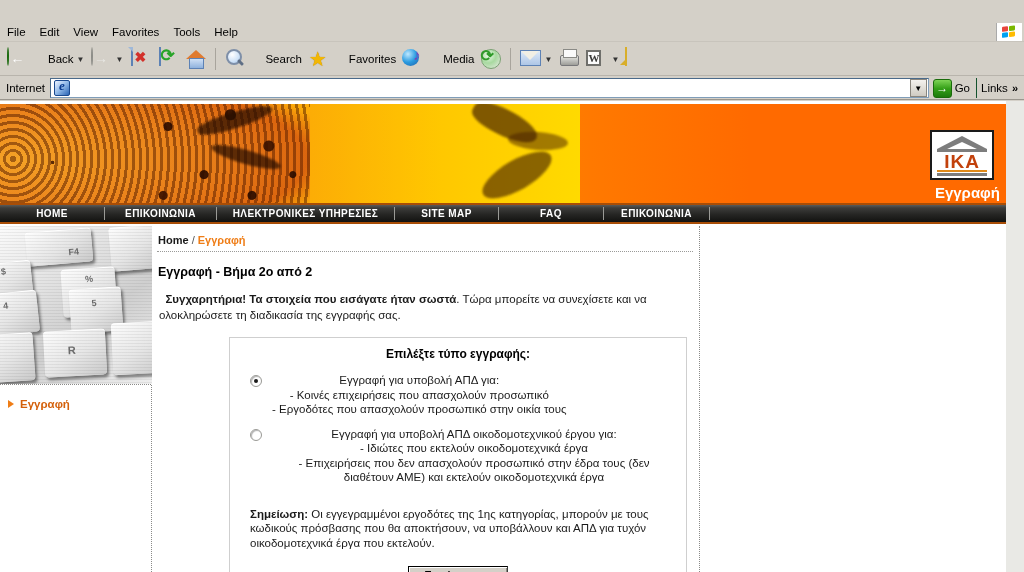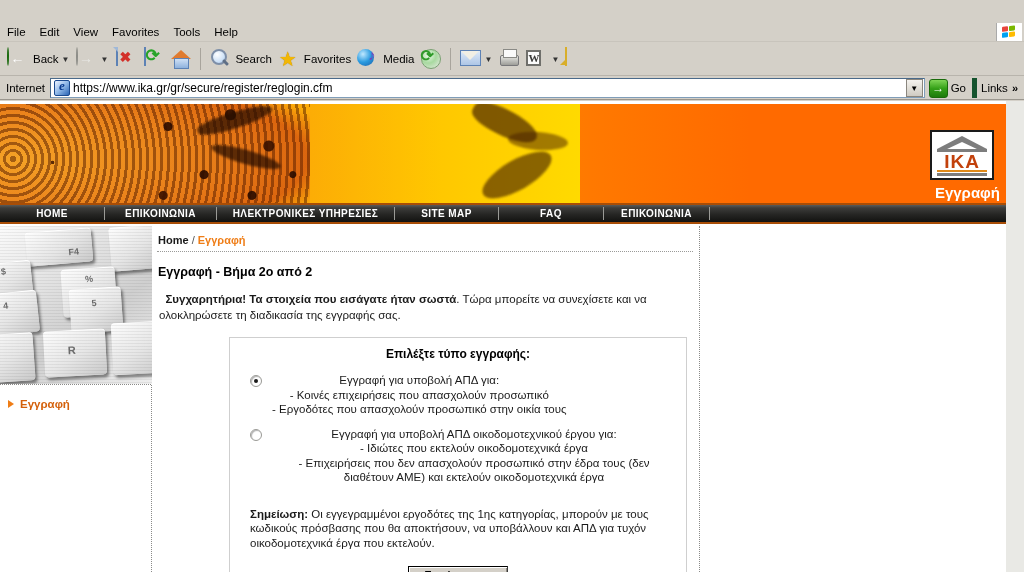--- a/index.html
+++ b/index.html
@@ -75,7 +75,7 @@
     border-bottom: 1px solid #b8b4ac;
   }
   .tbtn { display: flex; align-items: center; height: 28px; padding: 0 3px; }
-  .tbtn .lbl { font-size: 11.5px; color: #000; margin-left: 4px; }
+  .tbtn .lbl { font-size: 11.5px; color: #000; margin-left: 19px; }
   .caret { font-size: 8px; color: #333; margin-left: 3px; }
   .sep { width: 1px; height: 22px; background: #a8a49c; margin: 0 5px; }
 

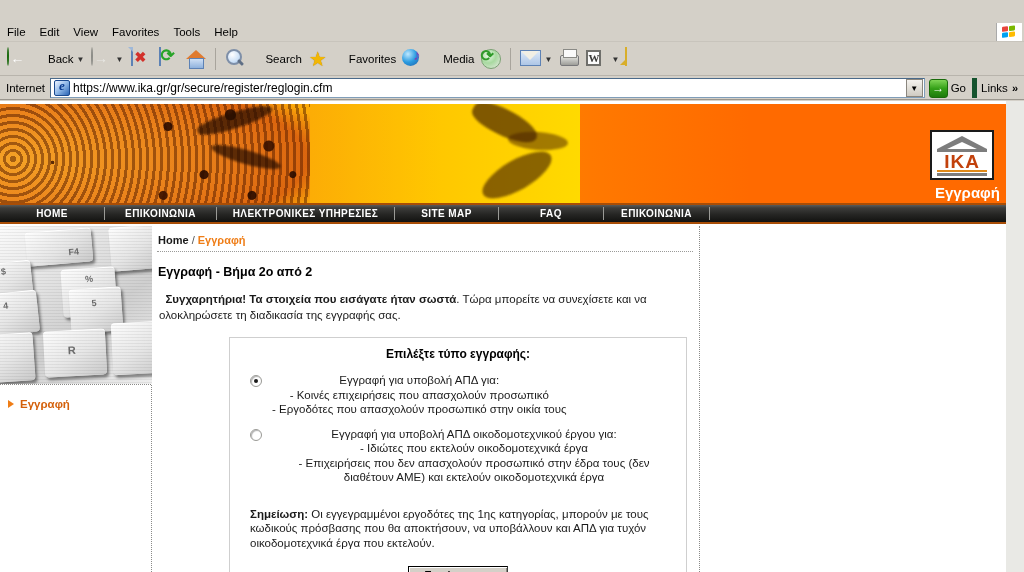--- a/index.html
+++ b/index.html
@@ -522,7 +522,6 @@
     <span class="addr-label">Internet</span>
     <div class="addr-box">
       <span class="addr-ie"></span>
-      <span class="addr-url">https://www.ika.gr/gr/secure/register/reglogin.cfm</span>
       <span style="flex:1"></span>
       <span class="addr-drop">▼</span>
     </div>

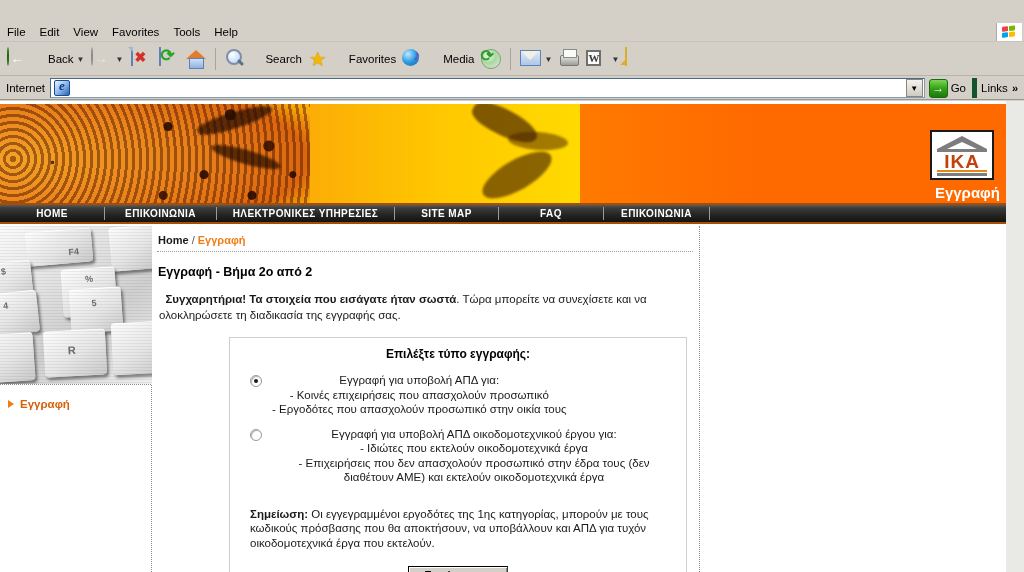--- a/index.html
+++ b/index.html
@@ -229,7 +229,7 @@
     text-align: center; line-height: 17px;
   }
   .go-lbl { font-size: 11.5px; margin-left: 3px; }
-  .links-area { display: flex; align-items: center; padding: 0 4px; border-left: 5px solid #14532d; height: 20px; }
+  .links-area { display: flex; align-items: center; padding: 0 4px; border-left: 1px solid #14532d; height: 20px; }
   .links-lbl { font-size: 11.5px; }
   .chev { font-size: 11px; margin-left: 4px; font-weight: bold; }
 

